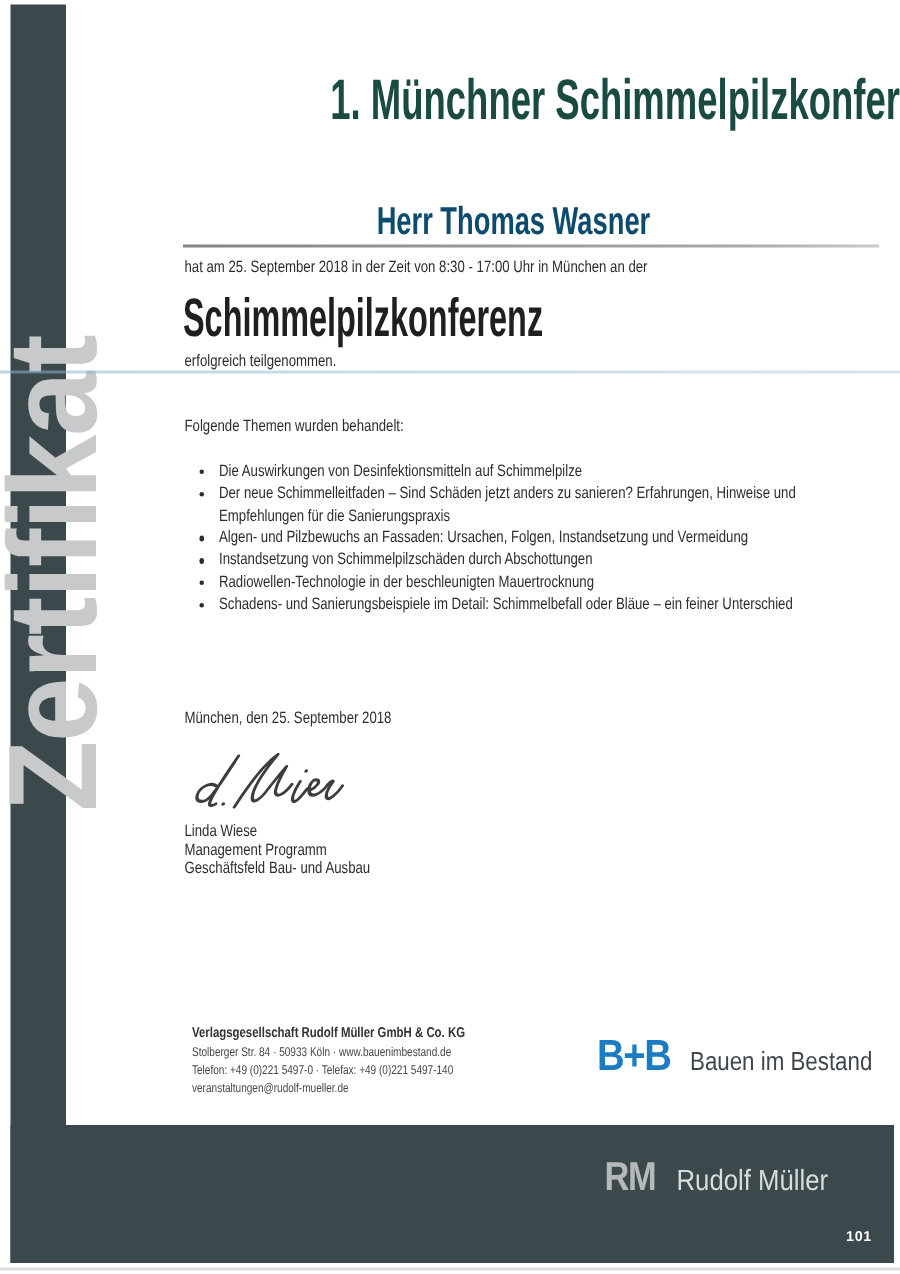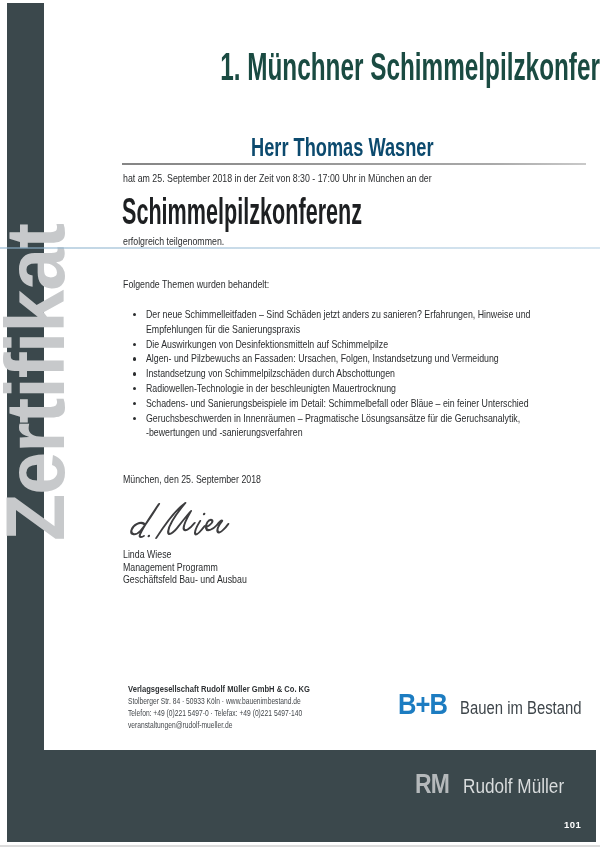--- a/index.html
+++ b/index.html
@@ -123,14 +123,14 @@
     <li>
       <span class="bdot"></span>
       <span class="tx">
+          <span class="tl">Die Auswirkungen von Desinfektionsmitteln auf Schimmelpilze</span>
+        </span>
+    </li>
+    <li>
+      <span class="bdot"></span>
+      <span class="tx">
           <span class="tl">Der neue Schimmelleitfaden – Sind Schäden jetzt anders zu sanieren? Erfahrungen, Hinweise und</span>
           <span class="tl">Empfehlungen für die Sanierungspraxis</span>
-        </span>
-    </li>
-    <li>
-      <span class="bdot"></span>
-      <span class="tx">
-          <span class="tl">Die Auswirkungen von Desinfektionsmitteln auf Schimmelpilze</span>
         </span>
     </li>
     <li>

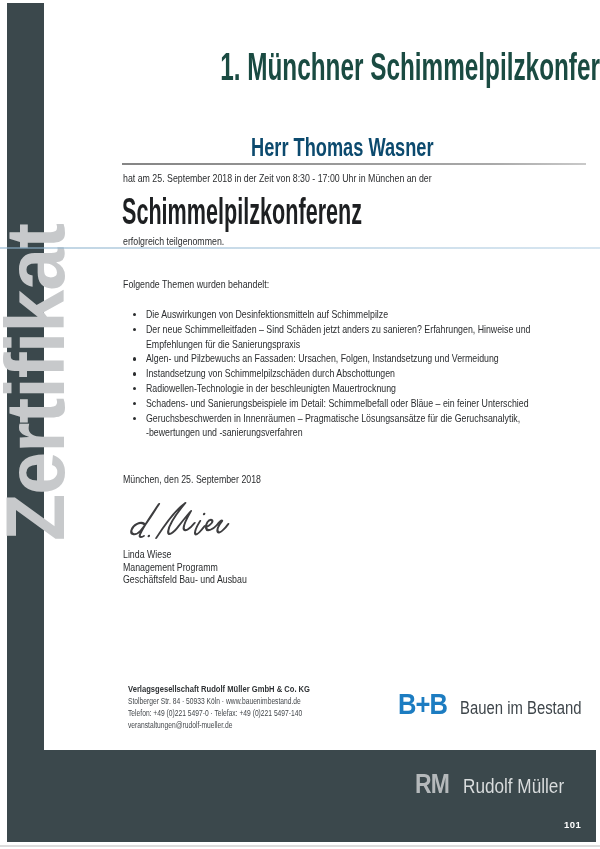--- a/index.html
+++ b/index.html
@@ -155,13 +155,6 @@
       <span class="bdot"></span>
       <span class="tx">
           <span class="tl">Schadens- und Sanierungsbeispiele im Detail: Schimmelbefall oder Bläue – ein feiner Unterschied</span>
-        </span>
-    </li>
-    <li>
-      <span class="bdot"></span>
-      <span class="tx">
-          <span class="tl">Geruchsbeschwerden in Innenräumen – Pragmatische Lösungsansätze für die Geruchsanalytik,</span>
-          <span class="tl">-bewertungen und -sanierungsverfahren</span>
         </span>
     </li>
   </ul>

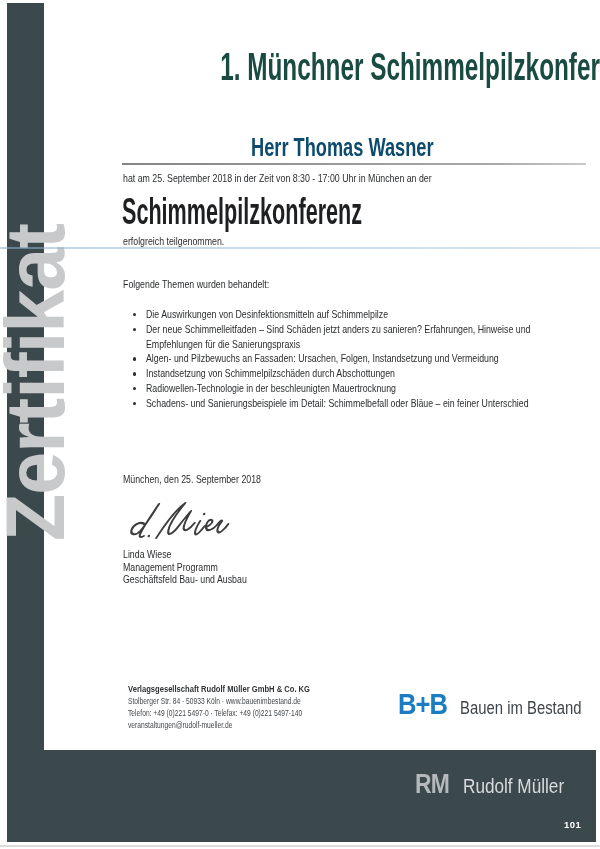--- a/index.html
+++ b/index.html
@@ -71,7 +71,7 @@
   .bb-text{font-size:17.5px;color:#3f464b;margin-left:6px;display:inline-block;
            white-space:nowrap;transform:scaleX(0.85);transform-origin:0 80%;}
 
-  .rm-logo{position:absolute;left:415px;top:769px;display:flex;align-items:baseline;z-index:5;}
+  .rm-logo{position:absolute;left:403px;top:769px;display:flex;align-items:baseline;z-index:5;}
   .rm-mark{font-size:27px;font-weight:bold;color:#b5b9bb;letter-spacing:-1px;
            display:inline-block;transform:scaleX(0.85);transform-origin:0 80%;}
   .rm-text{font-size:19.5px;color:#d9dcdd;margin-left:8px;display:inline-block;

